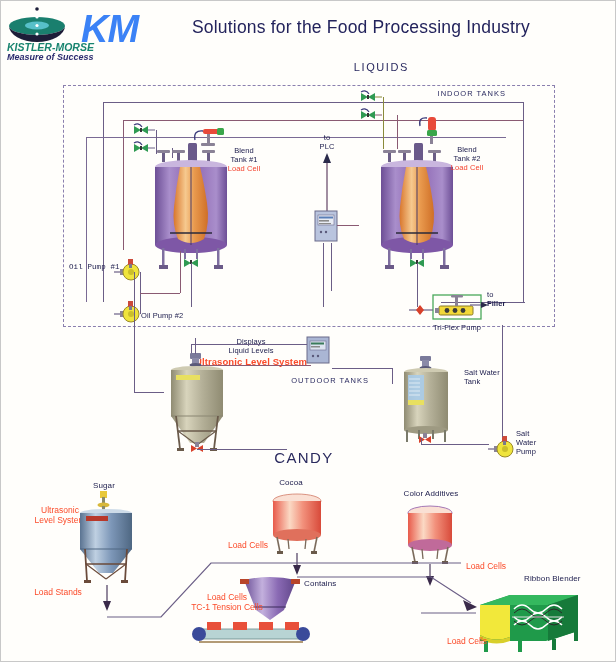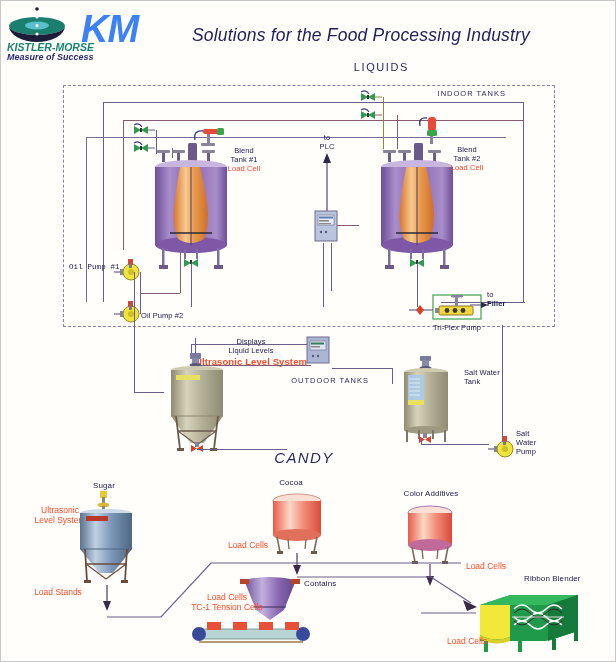--- a/index.html
+++ b/index.html
@@ -49,7 +49,7 @@
     <div class="abs logo-txt2" style="left:2px;top:47px;">Measure of Success</div>
   </div>
 
-  <div class="abs title" style="left:150px;top:24px;width:420px;font-style:italic;">Solutions for the Food Processing Industry</div>
+  <div class="abs title" style="left:150px;top:16px;width:420px;">Solutions for the Food Processing Industry</div>
   <div class="abs sect" style="left:208px;top:60px;width:200px;">LIQUIDS</div>
 
   <div class="dash-box" style="left:62px;top:84px;width:490px;height:240px;"></div>

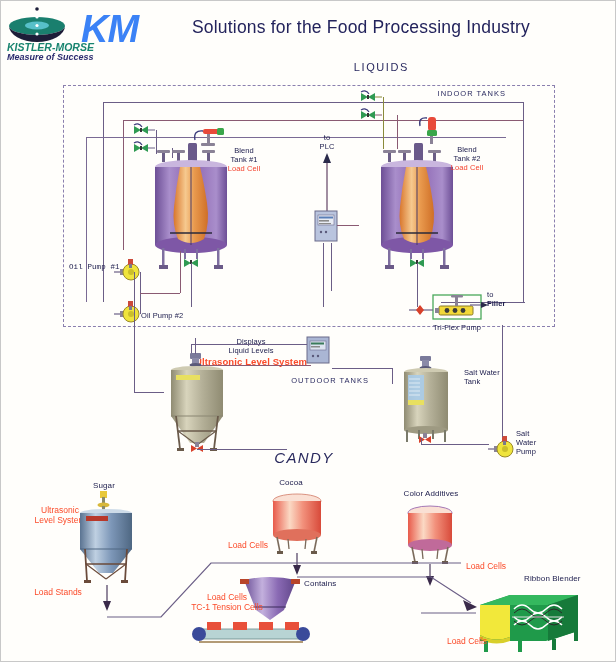--- a/index.html
+++ b/index.html
@@ -410,7 +410,7 @@
   <div class="wire wire-v" style="left:420px;top:437px;height:7px;"></div>
   <div class="wire wire-v" style="left:501px;top:324px;height:112px;"></div>
 
-  <div class="abs sect-big" style="left:238px;top:448px;width:130px;font-style:italic;">CANDY</div>
+  <div class="abs sect-big" style="left:238px;top:448px;width:130px;">CANDY</div>
 
   <div class="abs lbl" style="left:78px;top:480px;width:50px;font-size:8px;">Sugar</div>
   <div class="abs red-med" style="left:28px;top:504px;width:62px;line-height:10px;">

